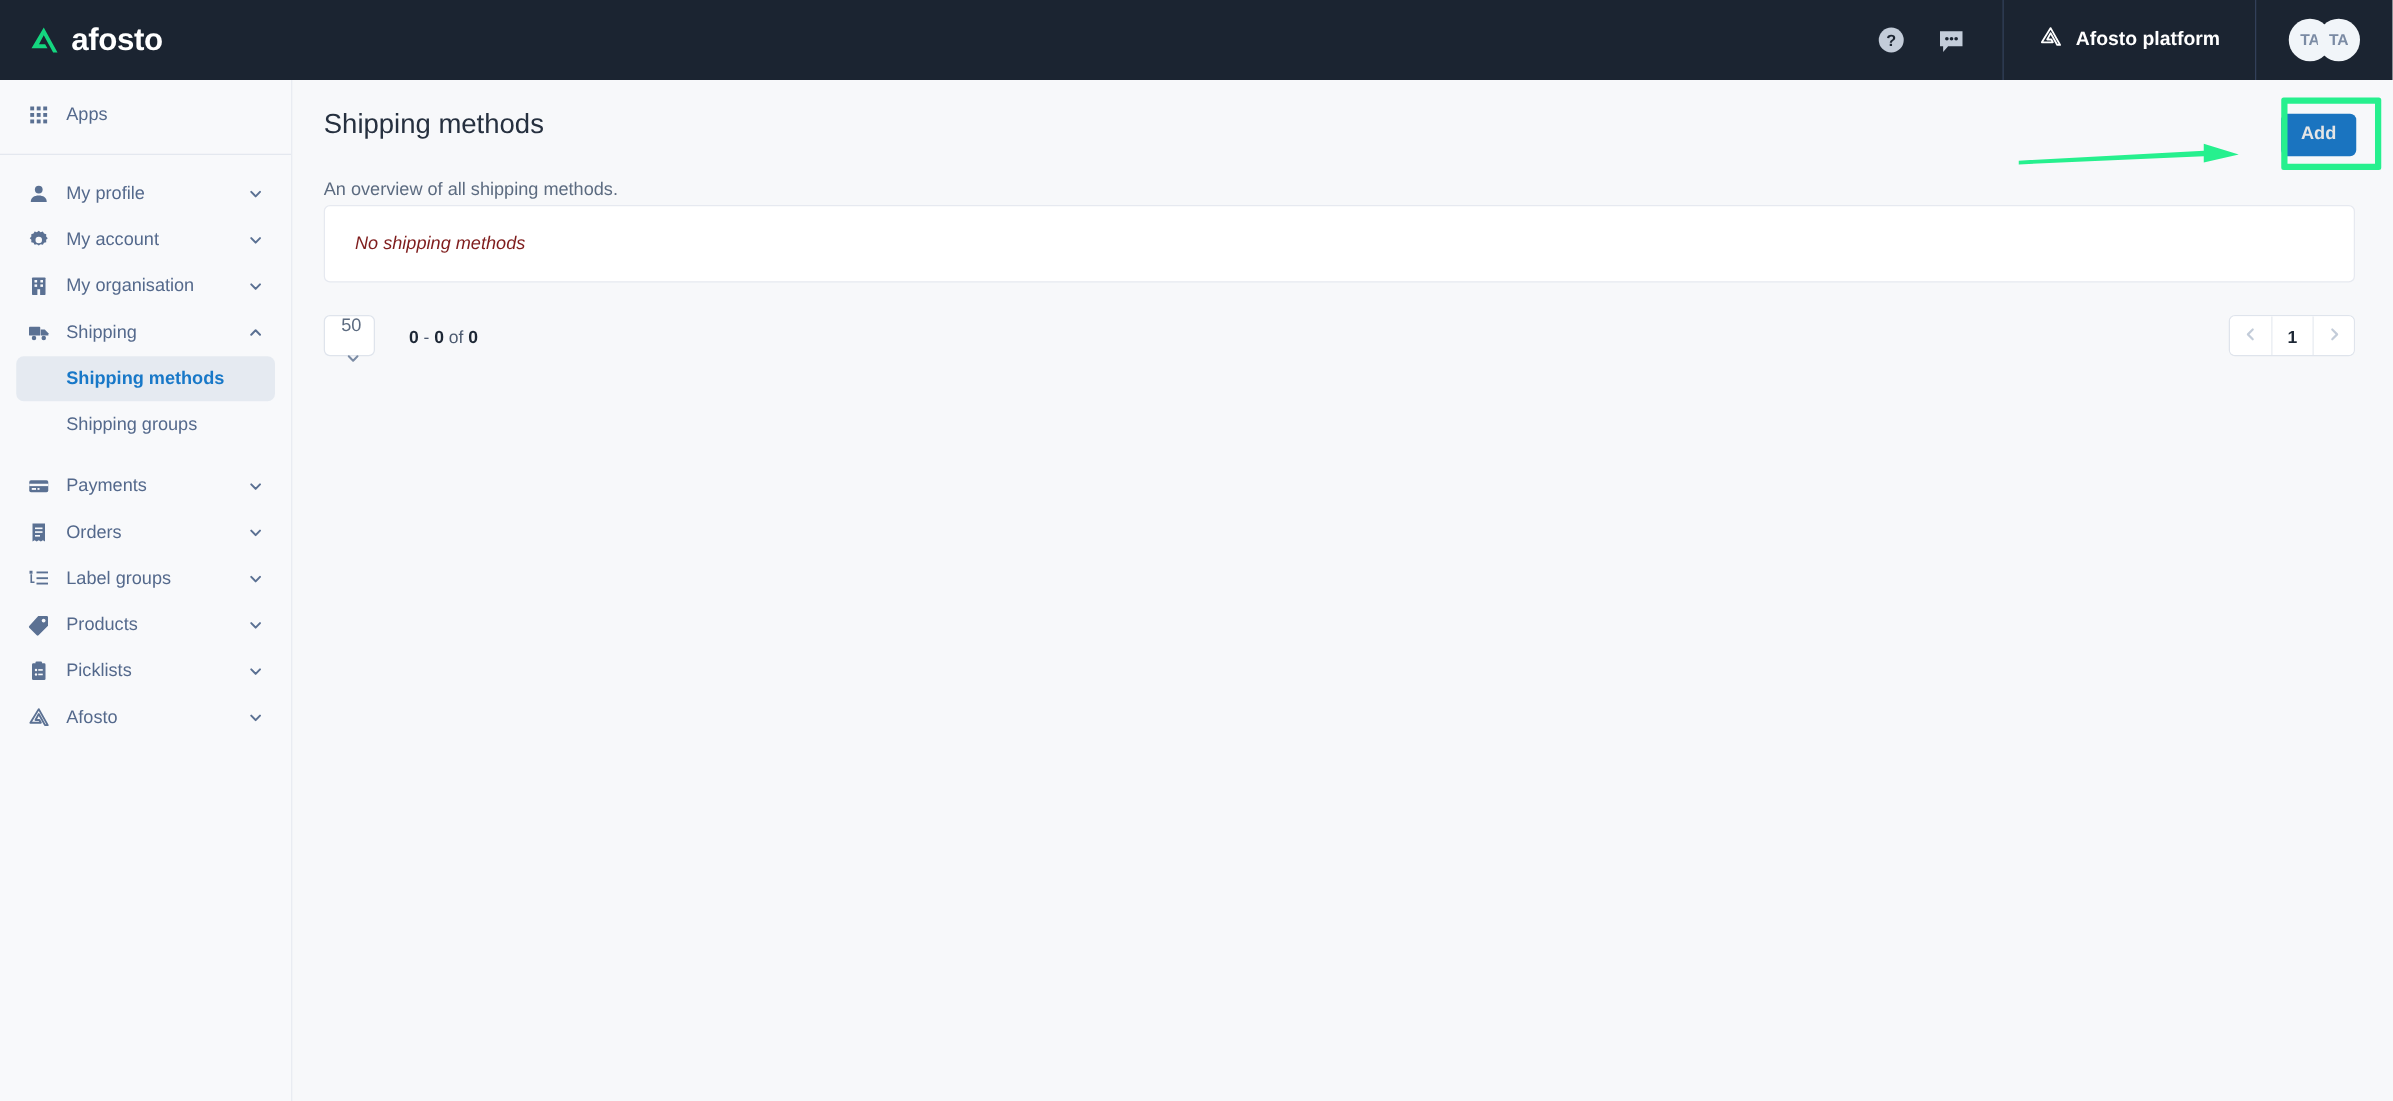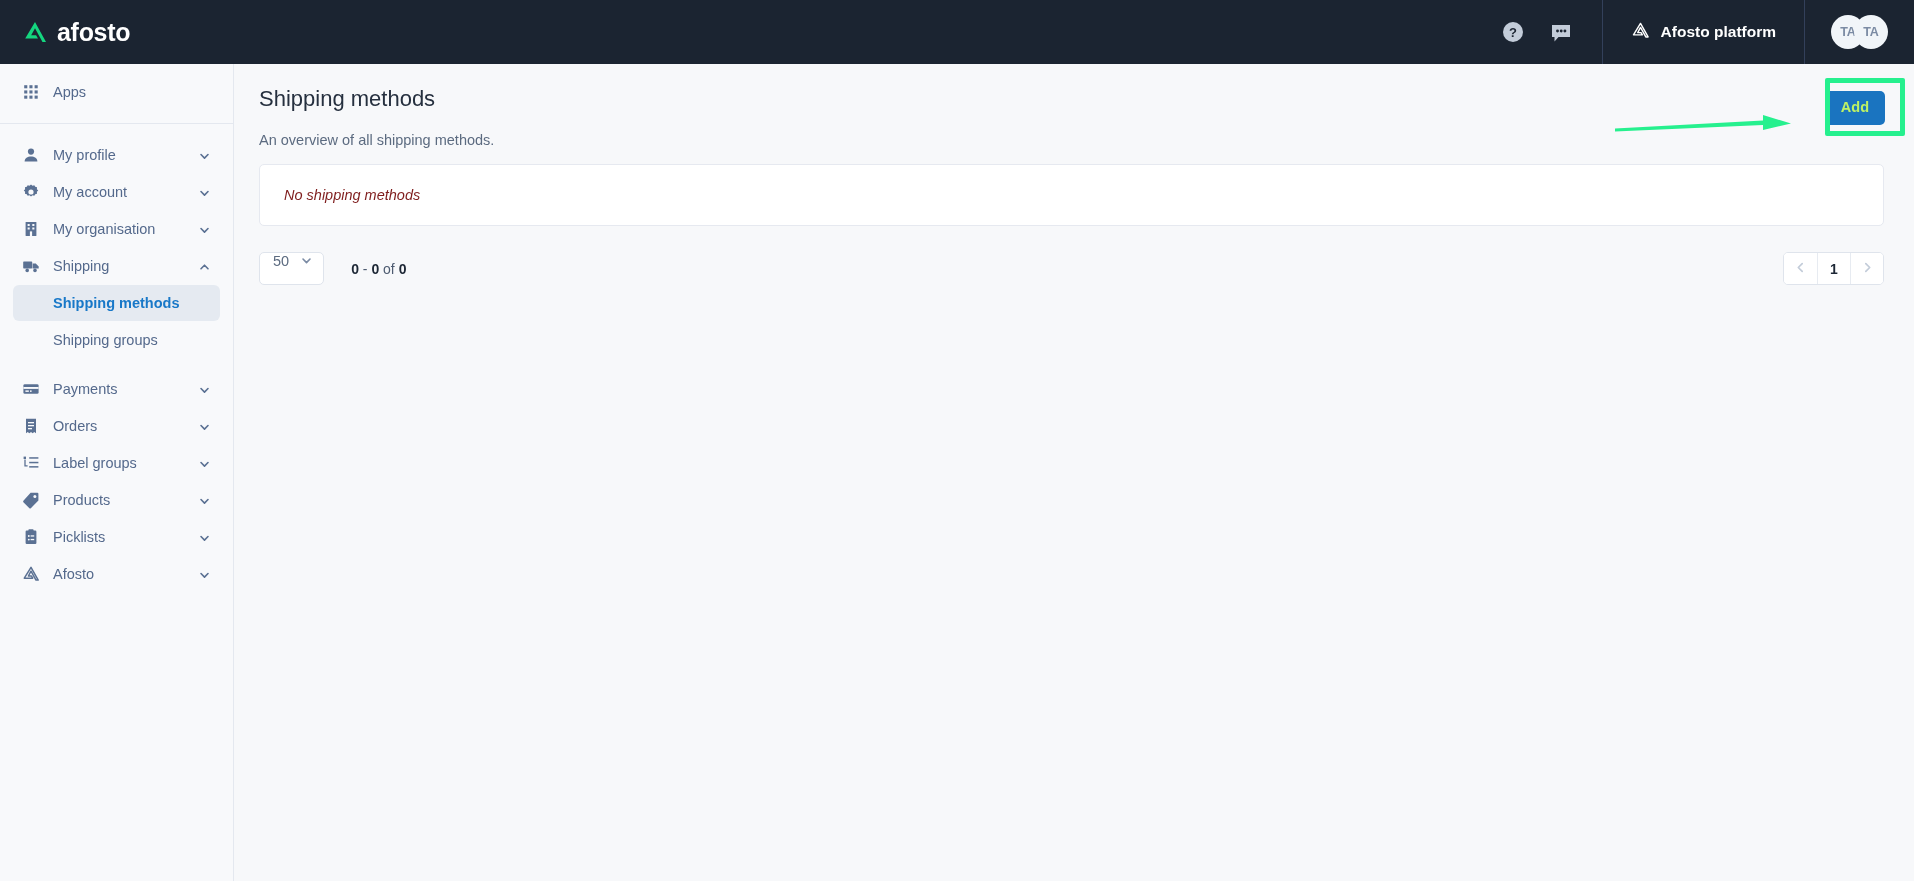--- a/index.html
+++ b/index.html
@@ -130,7 +130,7 @@
   }
   .add-btn {
     position: absolute; right: 29px; top: 27px;
-    background: #1a74c0; color: #bef264;
+    background: #1a74c0; color: #e5e5e5;
     border: none; border-radius: 5px;
     font-family: "Liberation Sans", sans-serif;
     font-size: 14.5px; font-weight: 700;

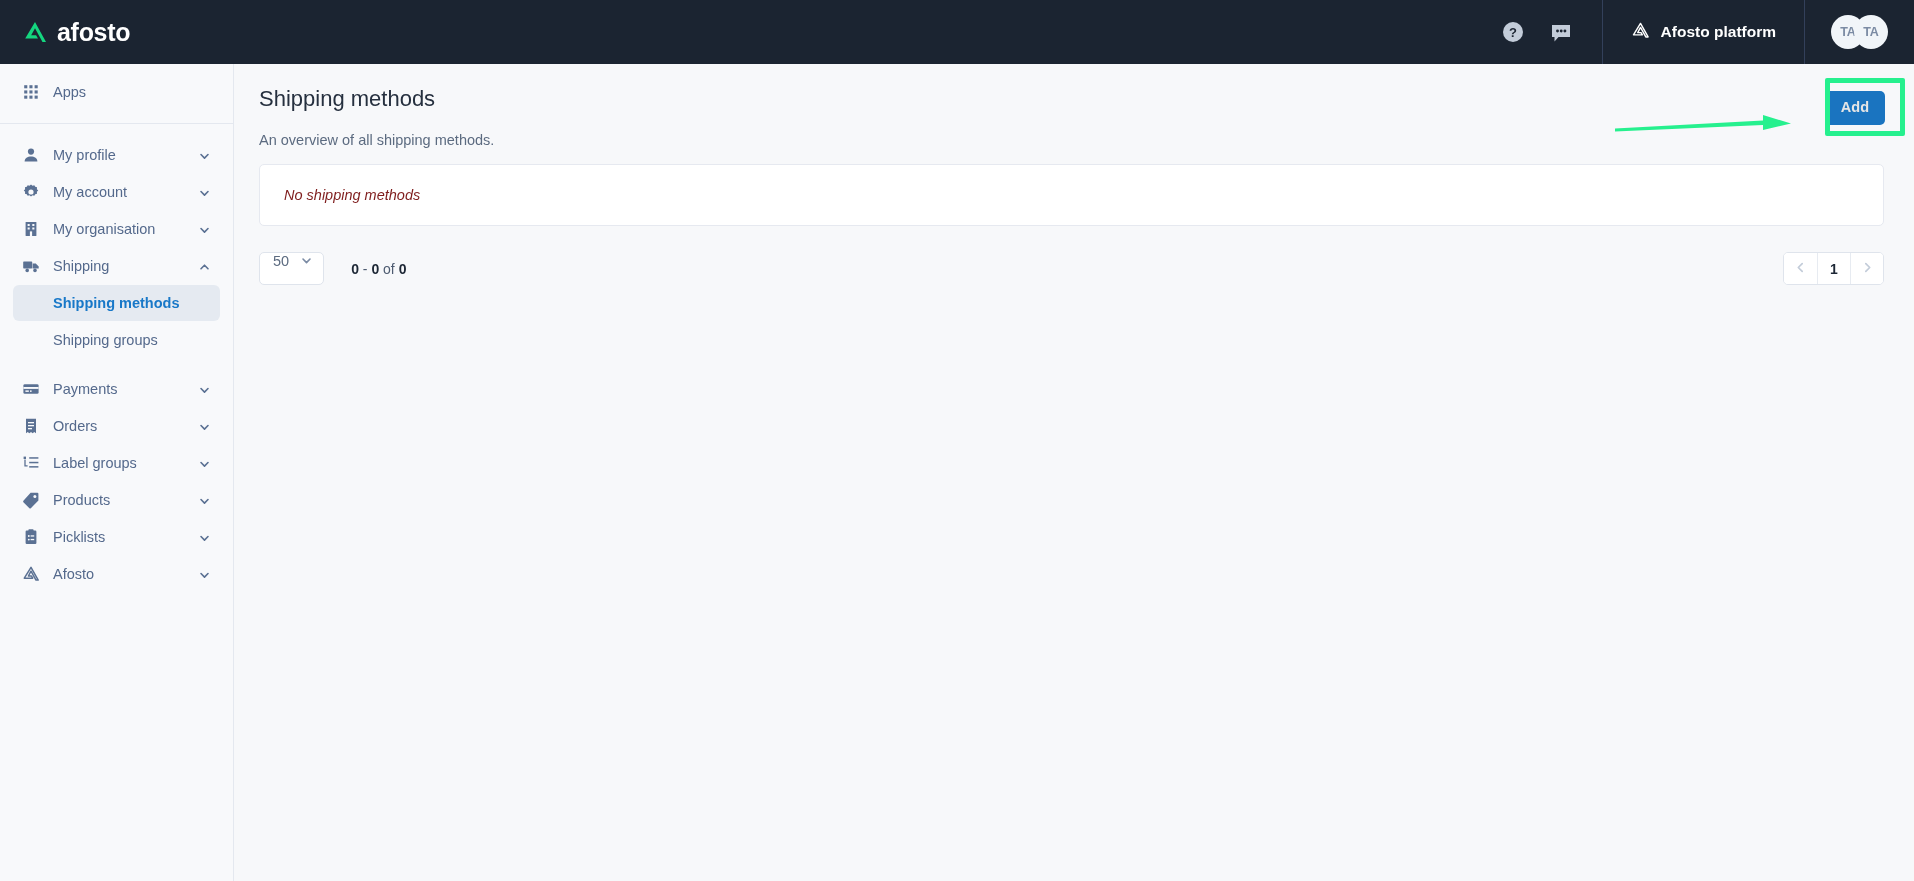--- a/index.html
+++ b/index.html
@@ -125,7 +125,7 @@
     line-height: 1.2;
   }
   .page-sub {
-    margin-top: 20px;
+    margin-top: 32px;
     font-size: 14.5px; color: #5c6b80; font-weight: 400;
   }
   .add-btn {

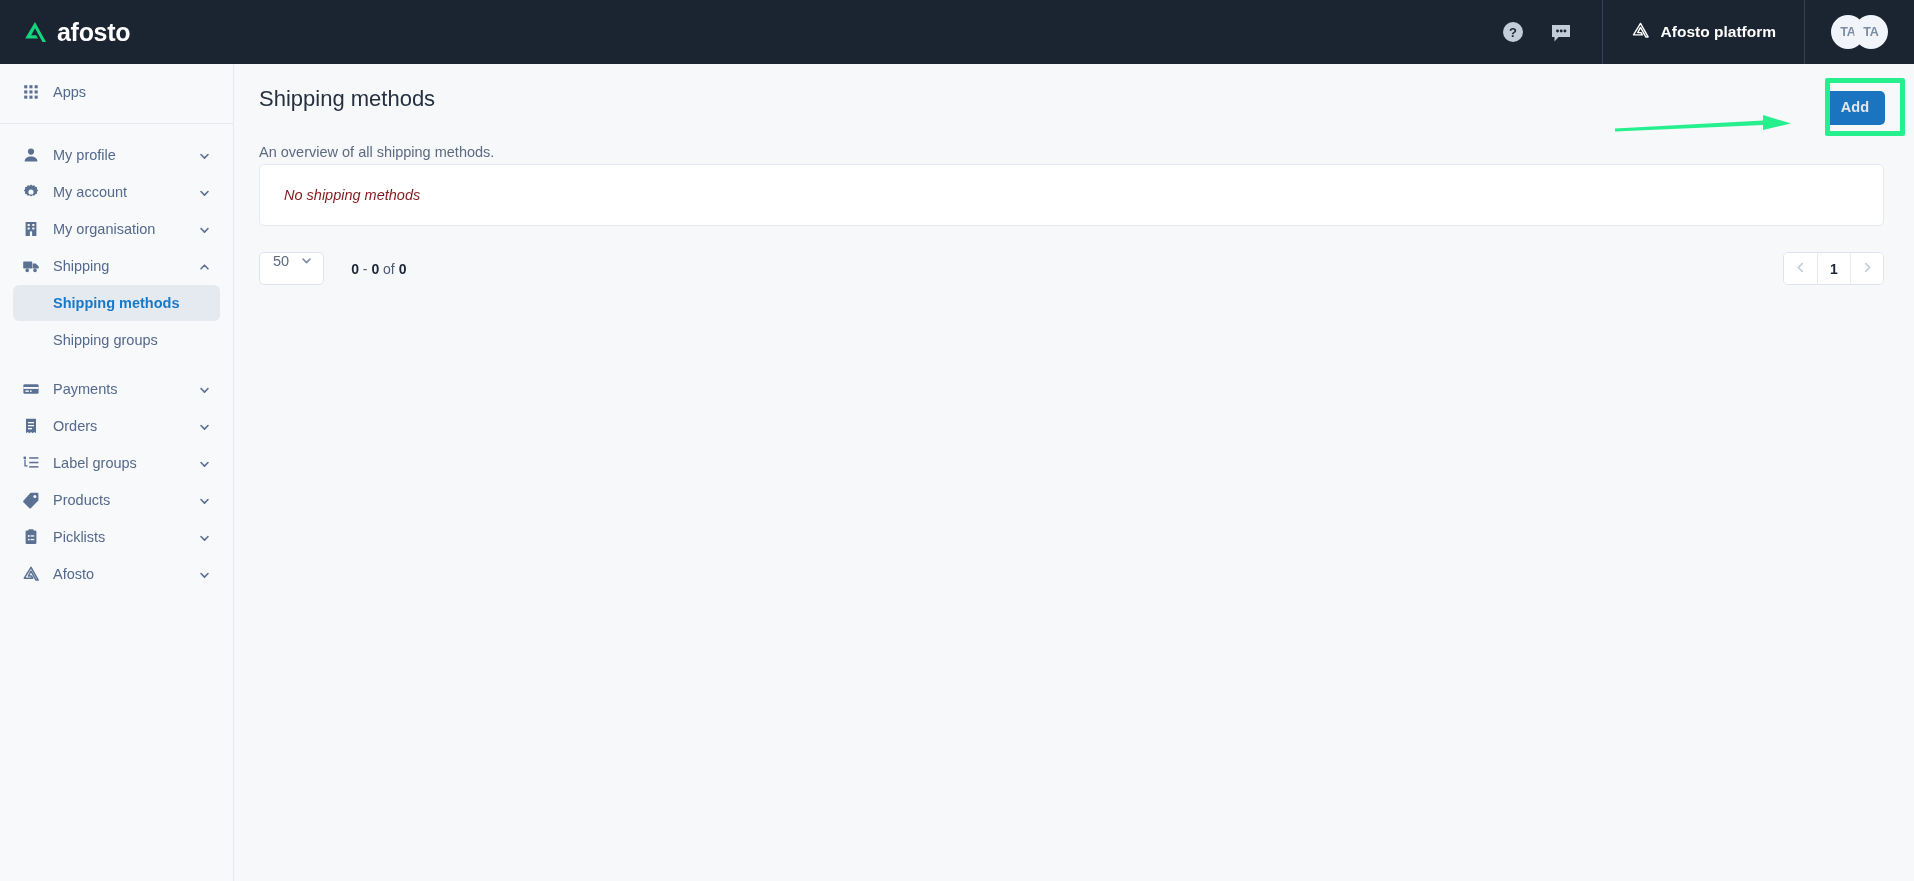--- a/index.html
+++ b/index.html
@@ -179,11 +179,12 @@
     position: relative;
   }
   .per-page {
-    display: flex; align-items: flex-start; gap: 11px;
+    display: flex; align-items: flex-end; gap: 11px;
     border: 1px solid #dfe4ec; border-radius: 5px;
     background: #fff;
     height: 33px; padding: 0 10px 0 13px;
     cursor: pointer;
+    flex-direction: column;
   }
   .per-page-val { font-size: 14.5px; color: #5c6b80; }
   .count {

